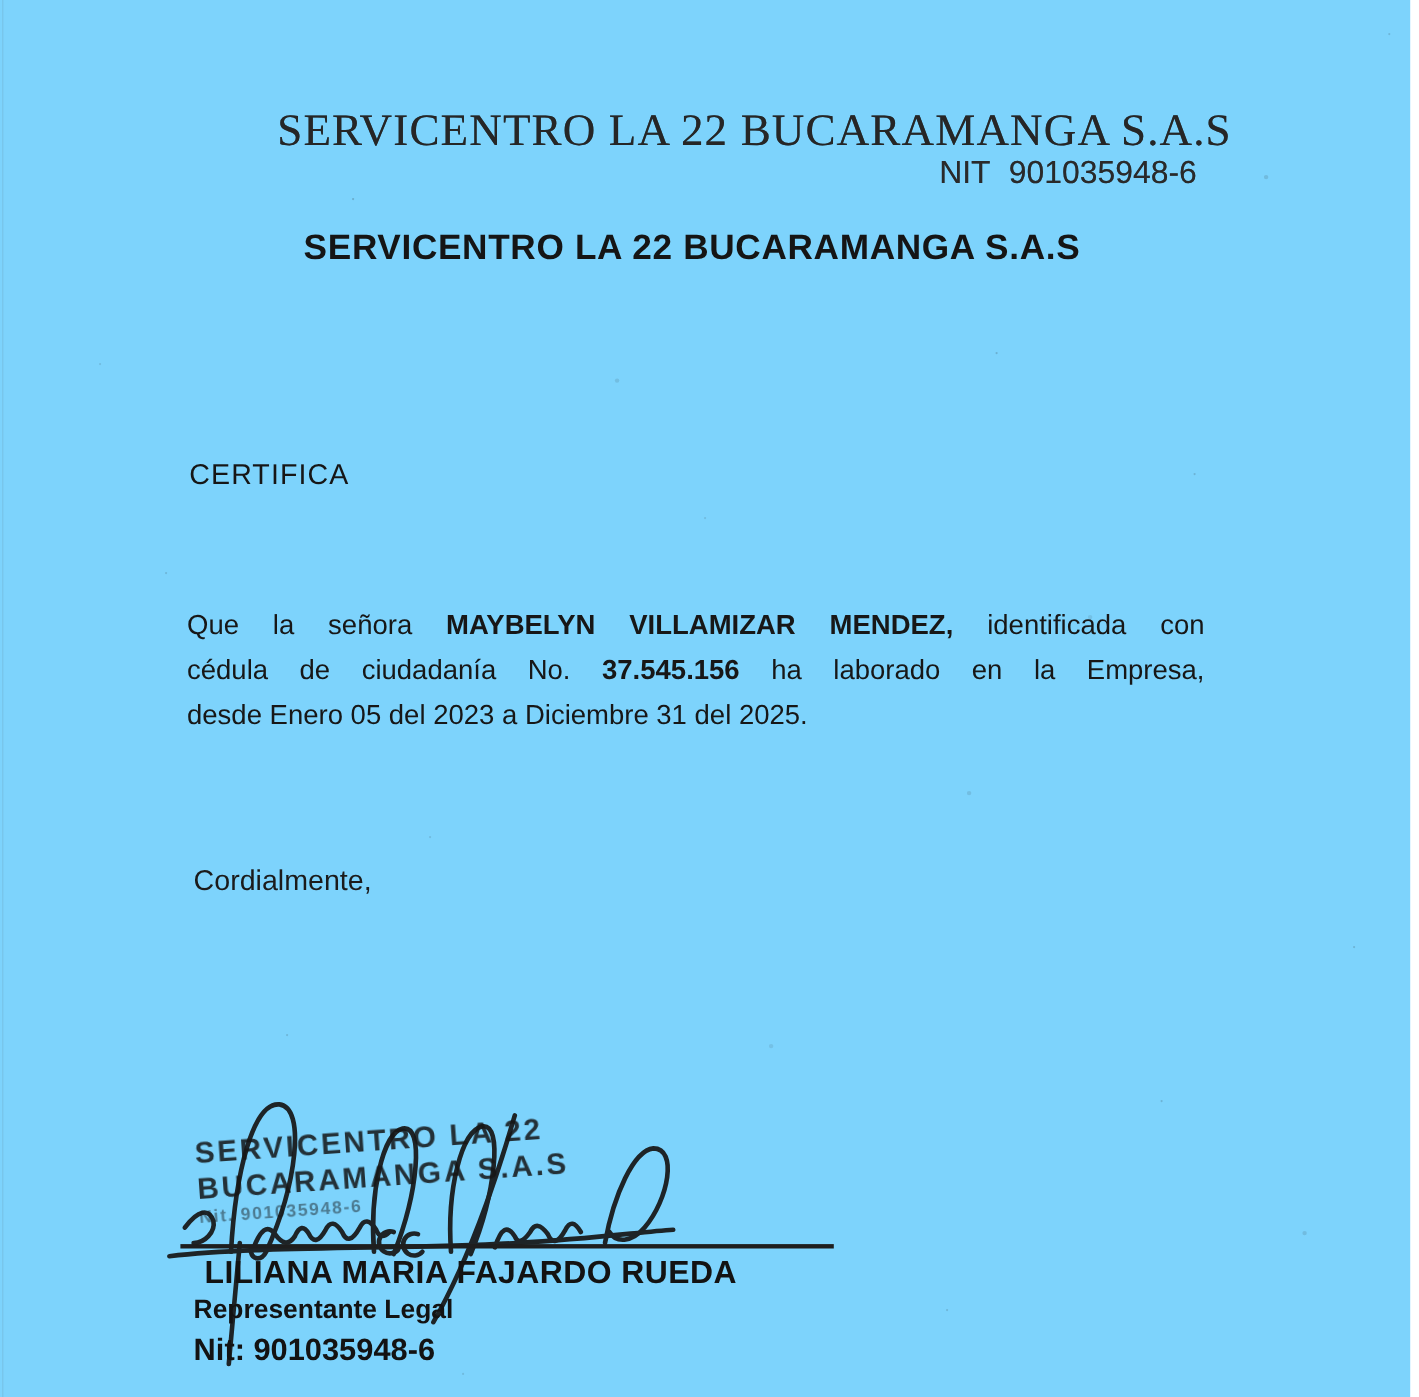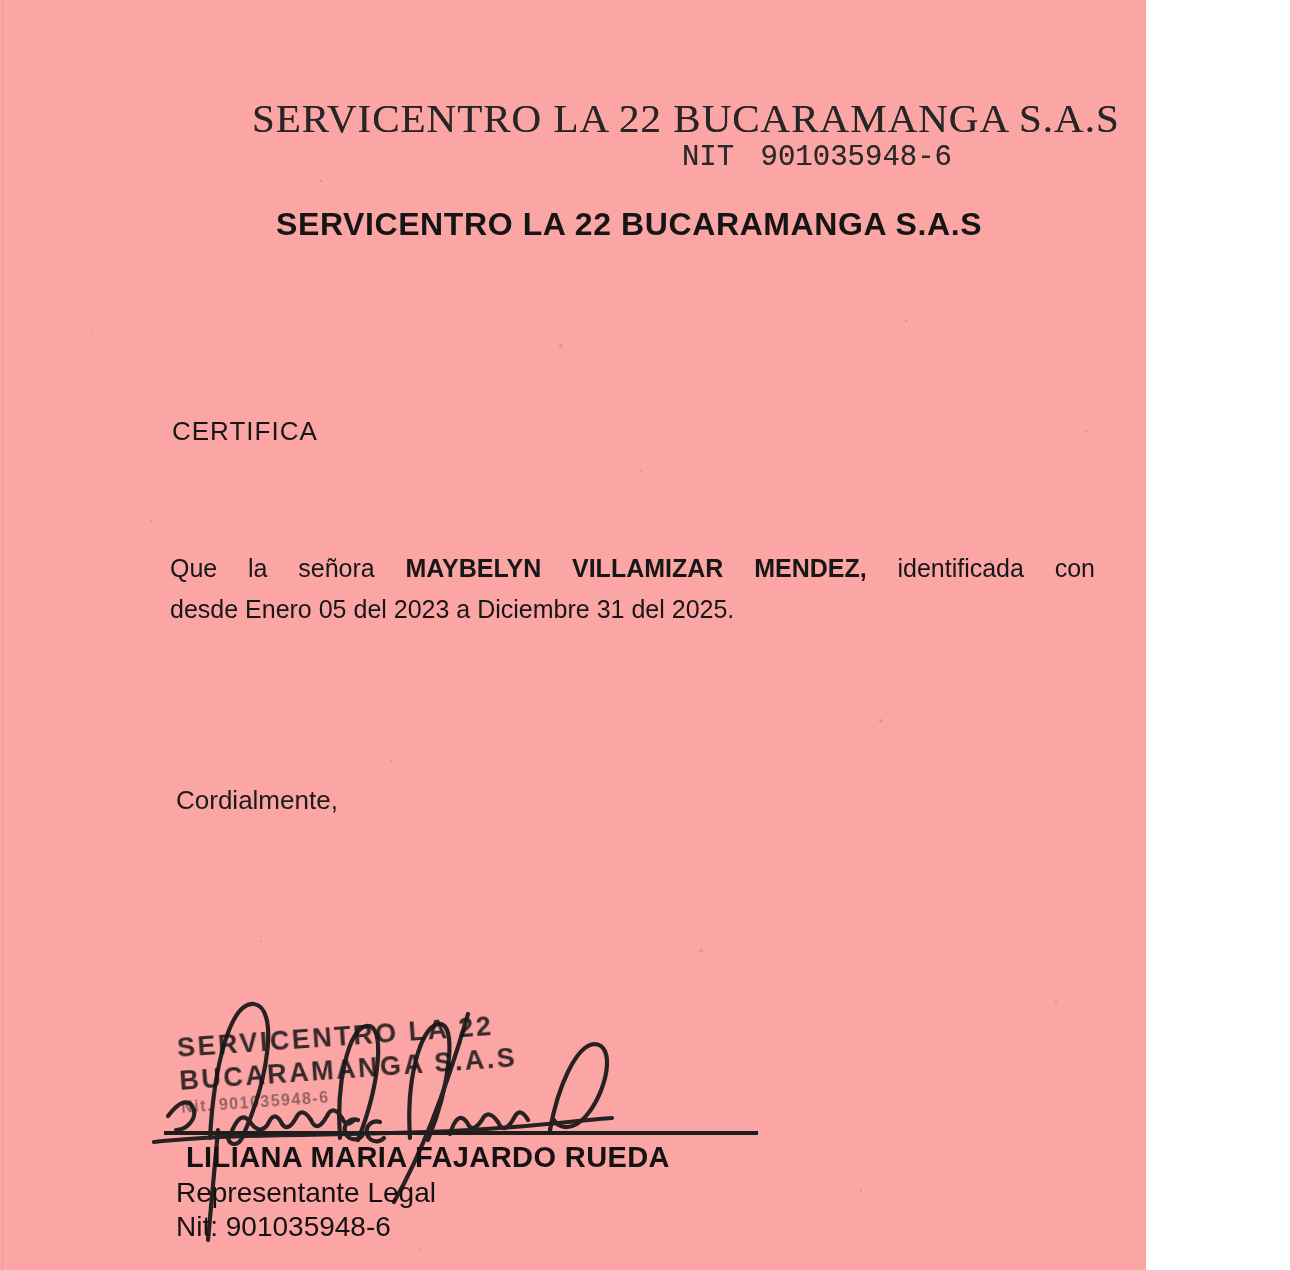--- a/index.html
+++ b/index.html
@@ -5,8 +5,8 @@
   html,body{margin:0;padding:0;background:#ffffff;}
   .page{
     position:relative;
-    width:1146px;height:1270px;
-    background:#fca5a5;
+    width:1282px;height:1270px;
+    background:#7dd3fc;
     overflow:hidden;
     font-family:"Liberation Sans",sans-serif;
     color:#1c1c1c;

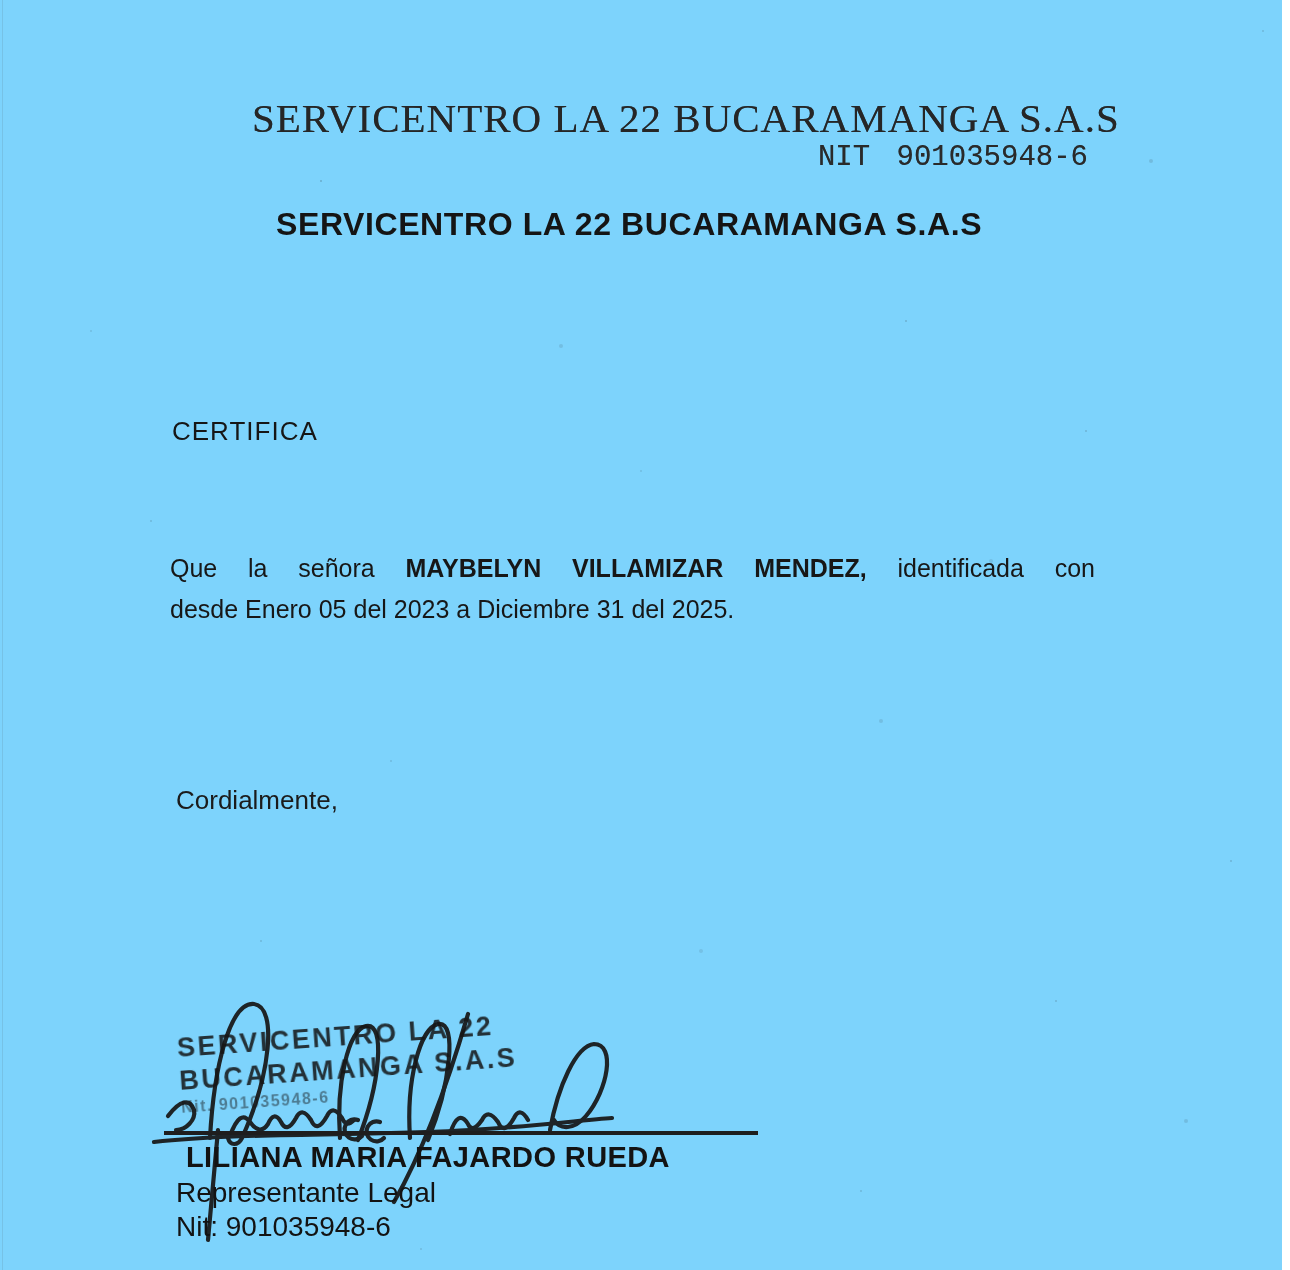--- a/index.html
+++ b/index.html
@@ -35,7 +35,7 @@
   }
   .letterhead-nit{
     position:absolute;right:194px;top:141px;
-    font-family:Liberation Mono, monospace;
+    font-family:Liberation Sans, sans-serif;
     font-size:29px;color:#2a2a2a;word-spacing:9px;
     text-shadow:0 0 .5px rgba(0,0,0,.5);
     white-space:nowrap;

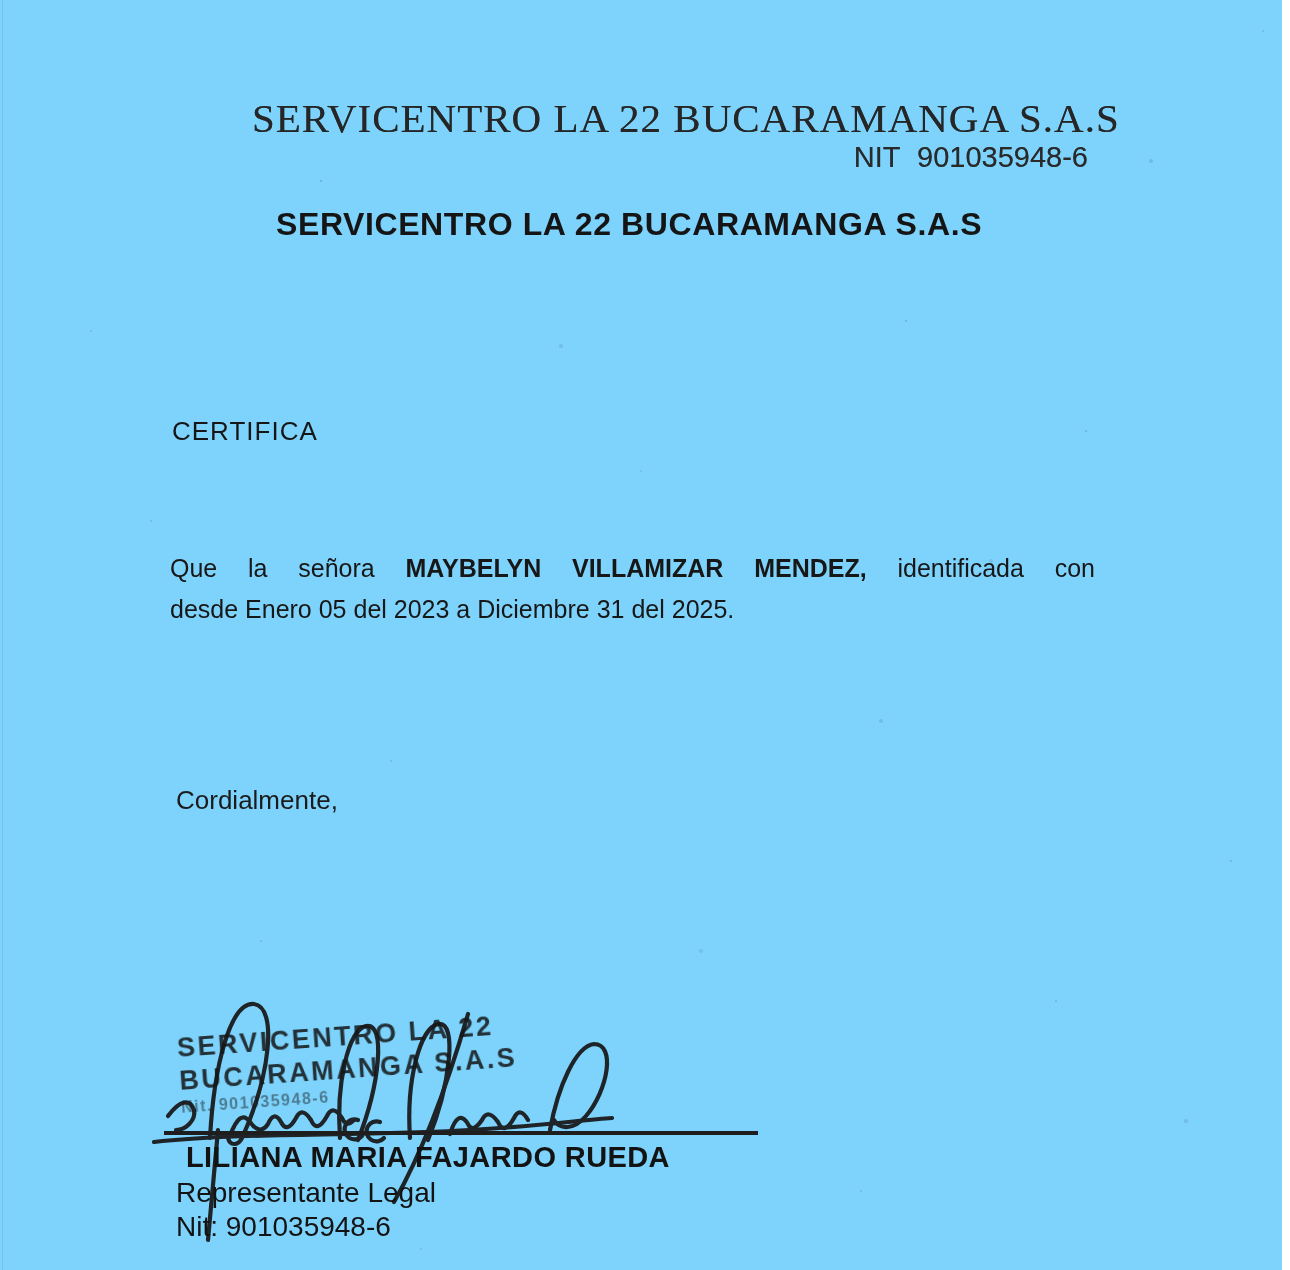--- a/index.html
+++ b/index.html
@@ -105,6 +105,7 @@
 
   <div class="body-par">
     <div class="bline just"><span>Que la señora </span><span class="b">MAYBELYN VILLAMIZAR MENDEZ,</span><span> identificada con</span></div>
+    <div class="bline just"><span>cédula de ciudadanía No. </span><span class="b">37.545.156</span><span> ha laborado en la Empresa,</span></div>
     <div class="bline">desde Enero 05 del 2023 a Diciembre 31 del 2025.</div>
   </div>
 

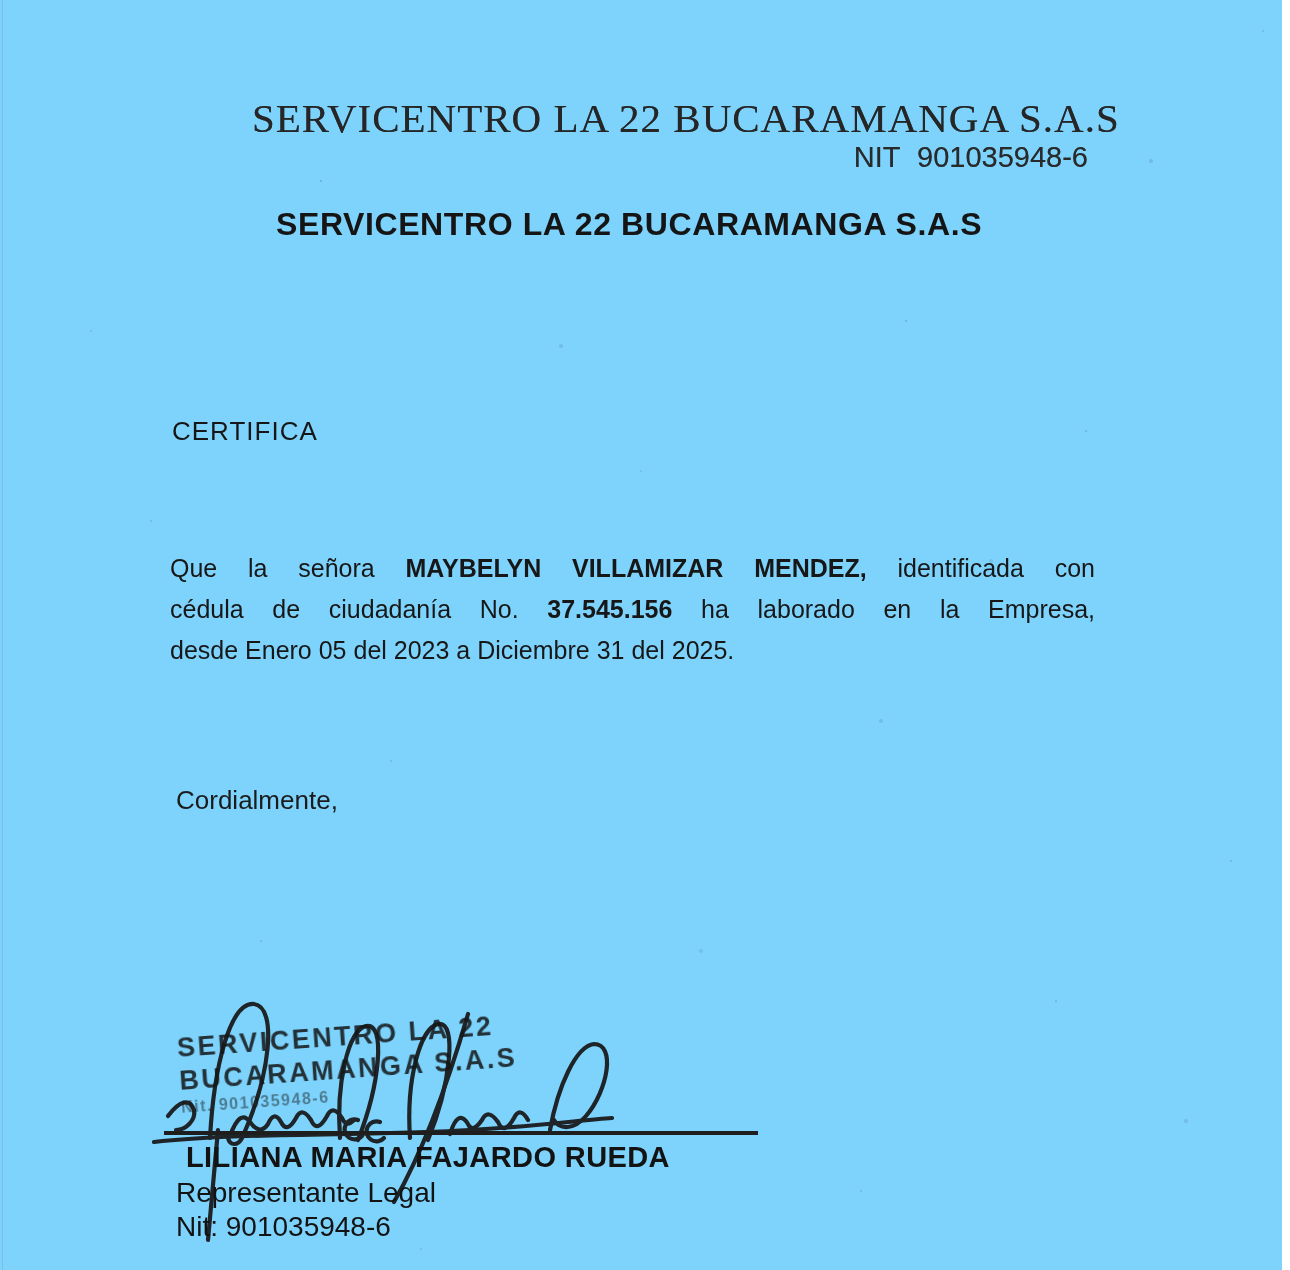--- a/index.html
+++ b/index.html
@@ -83,7 +83,7 @@
   }
   .sig-title{
     position:absolute;left:176px;top:1177px;
-    font-size:28px;font-weight:normal;color:#131313;white-space:nowrap;
+    font-size:24px;font-weight:bold;color:#131313;white-space:nowrap;
   }
   .sig-nit{
     position:absolute;left:176px;top:1211px;

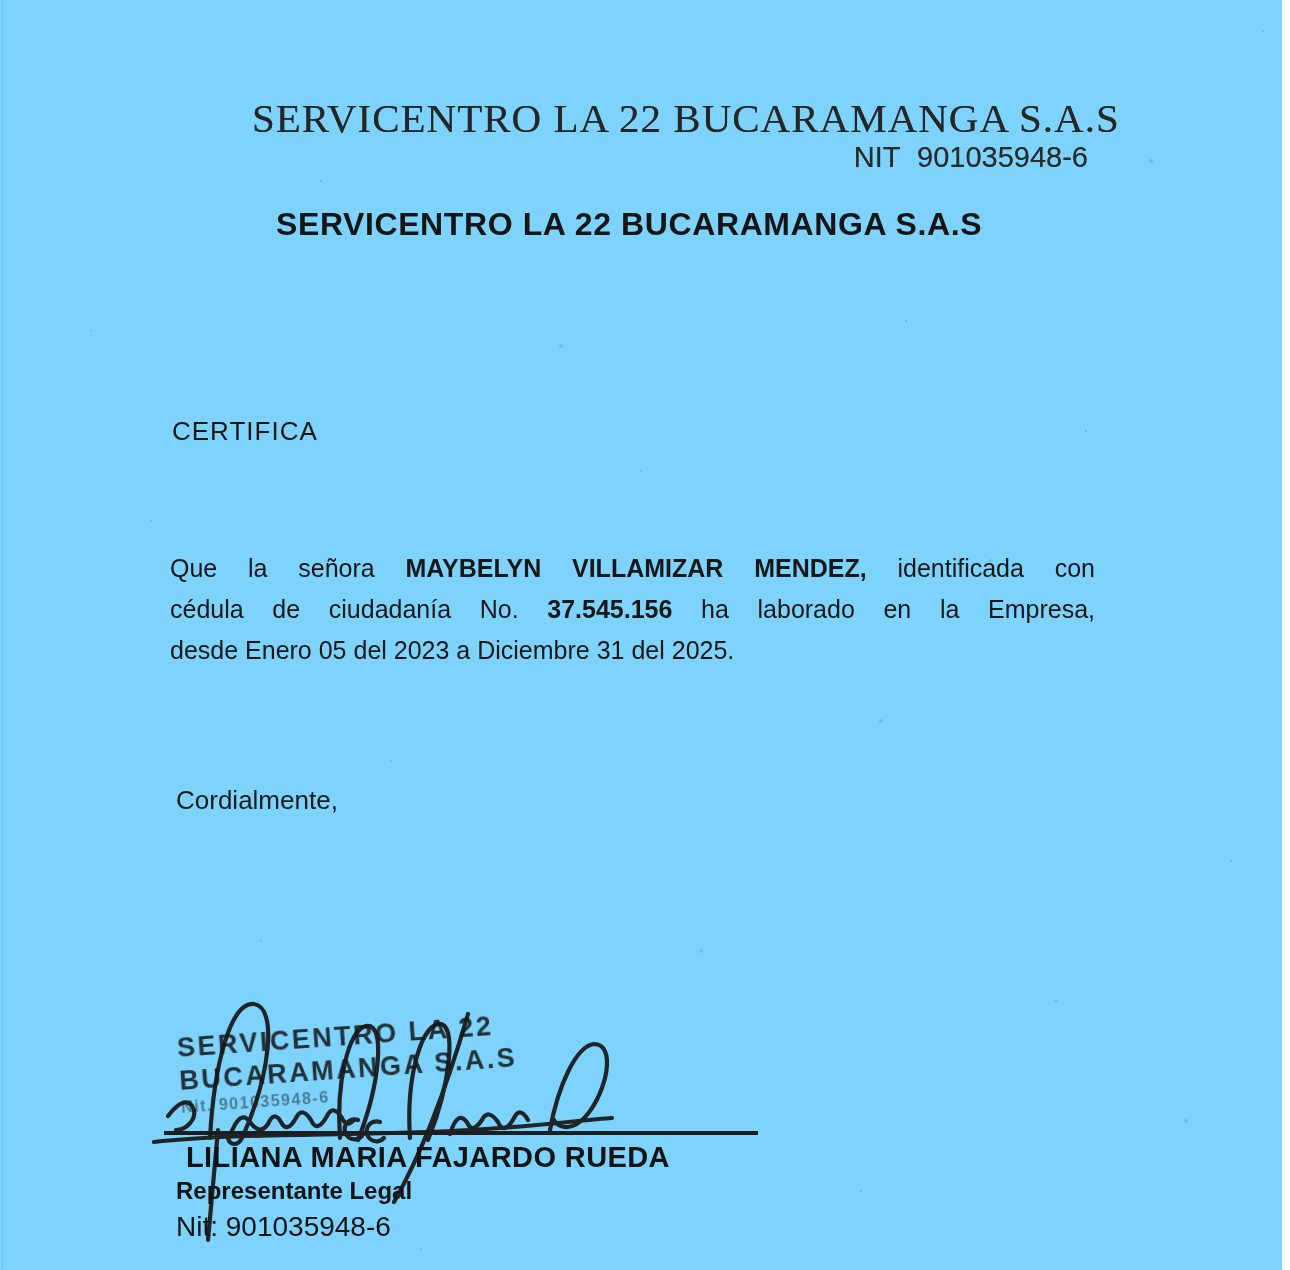--- a/index.html
+++ b/index.html
@@ -87,7 +87,7 @@
   }
   .sig-nit{
     position:absolute;left:176px;top:1211px;
-    font-size:28px;font-weight:normal;color:#131313;white-space:nowrap;
+    font-size:28px;font-weight:bold;color:#131313;white-space:nowrap;
   }
 </style>
 </head>

